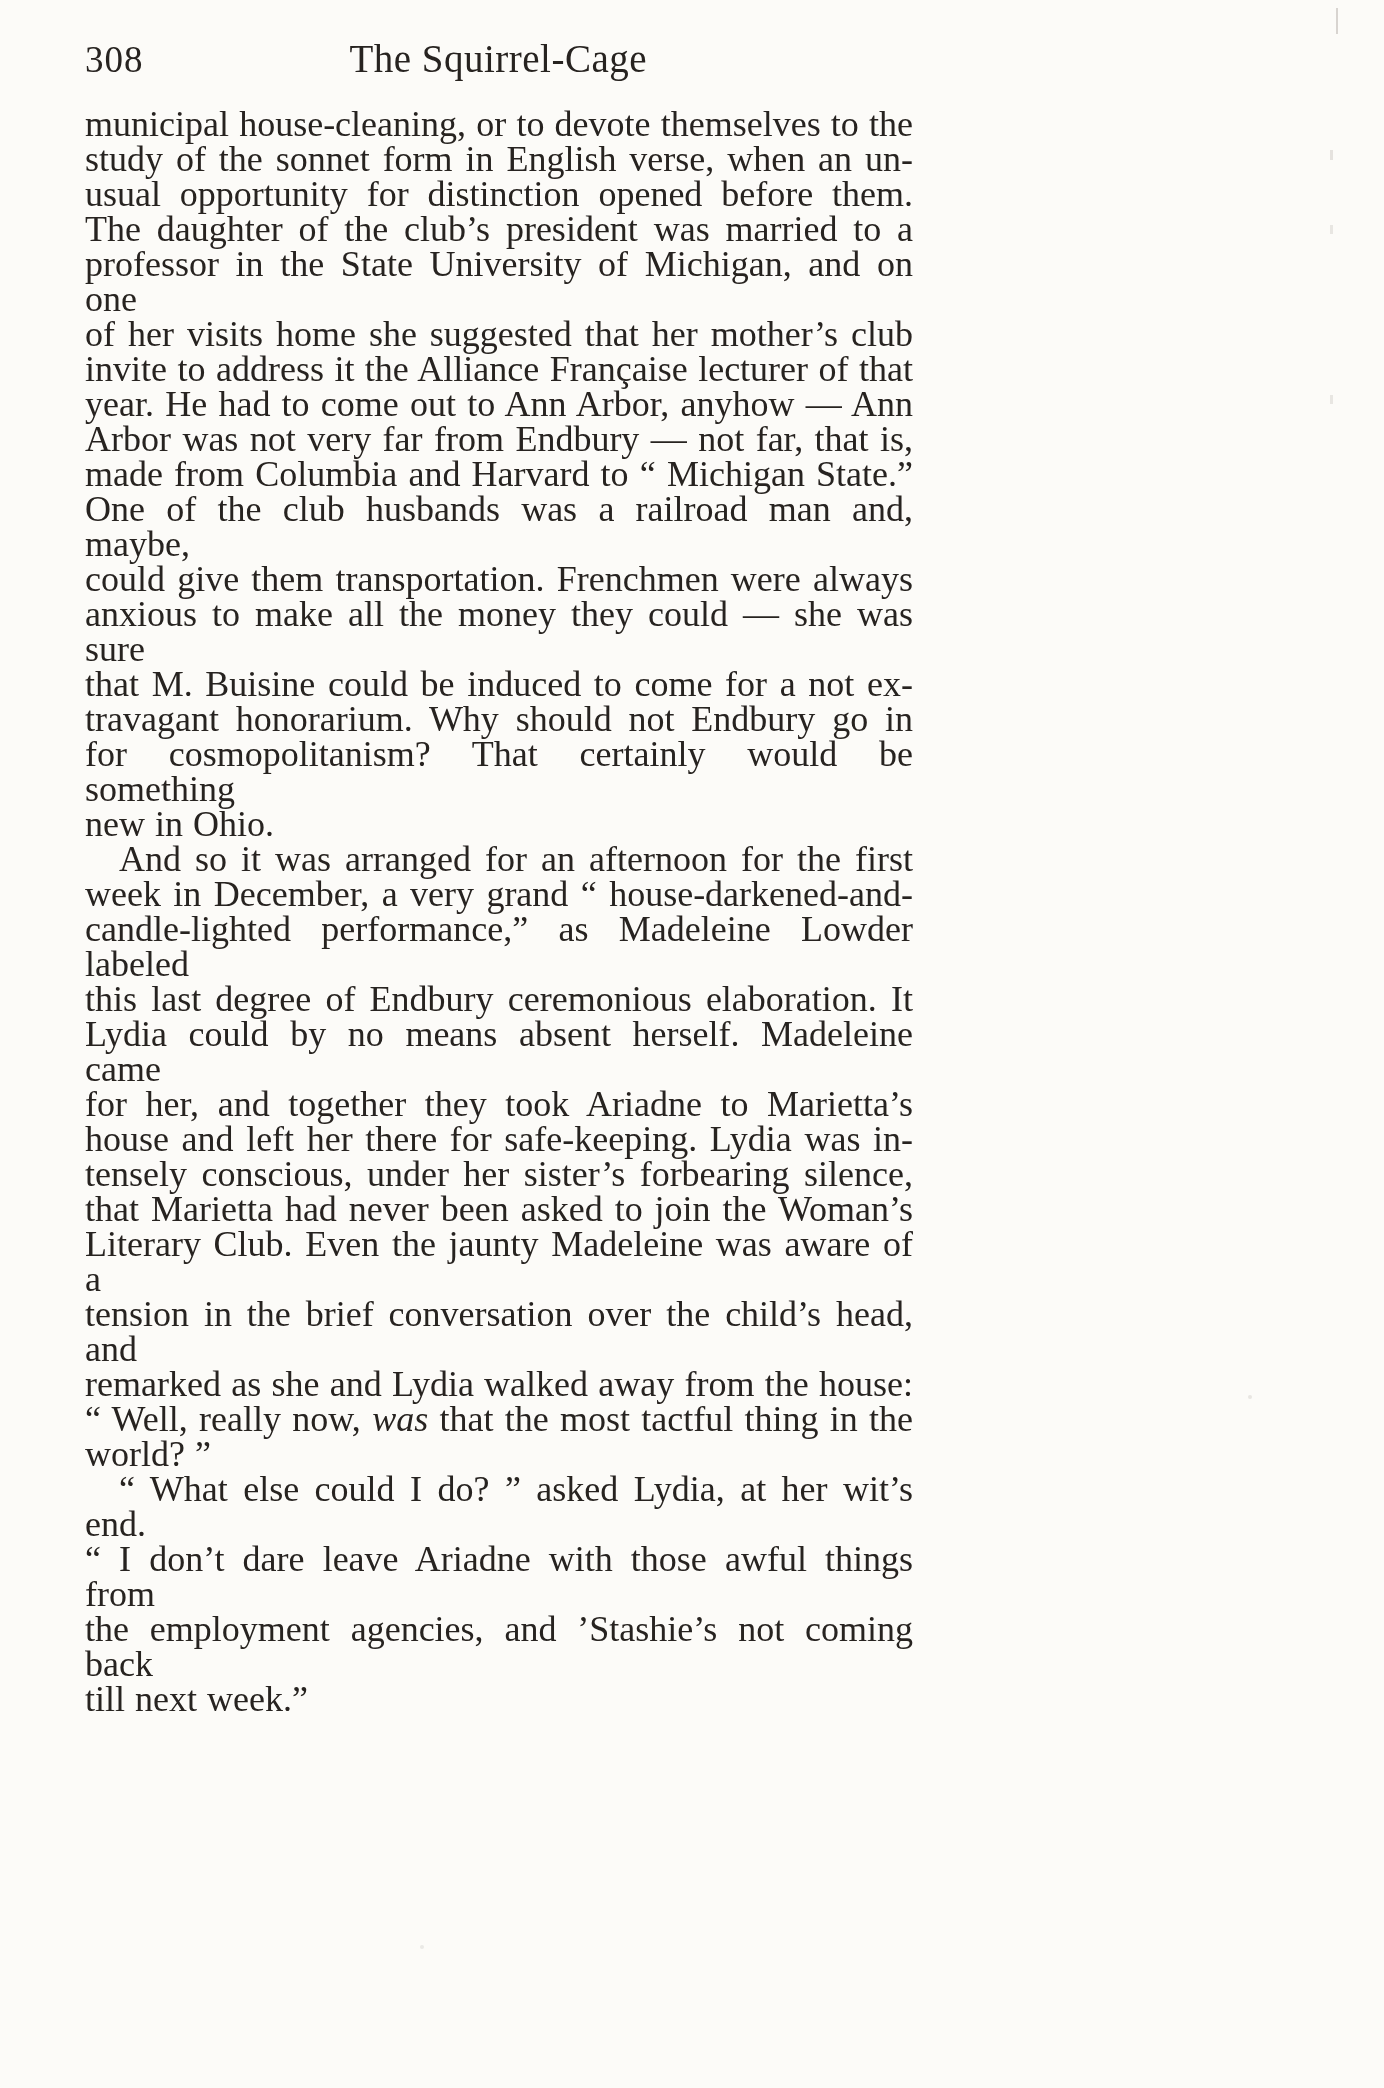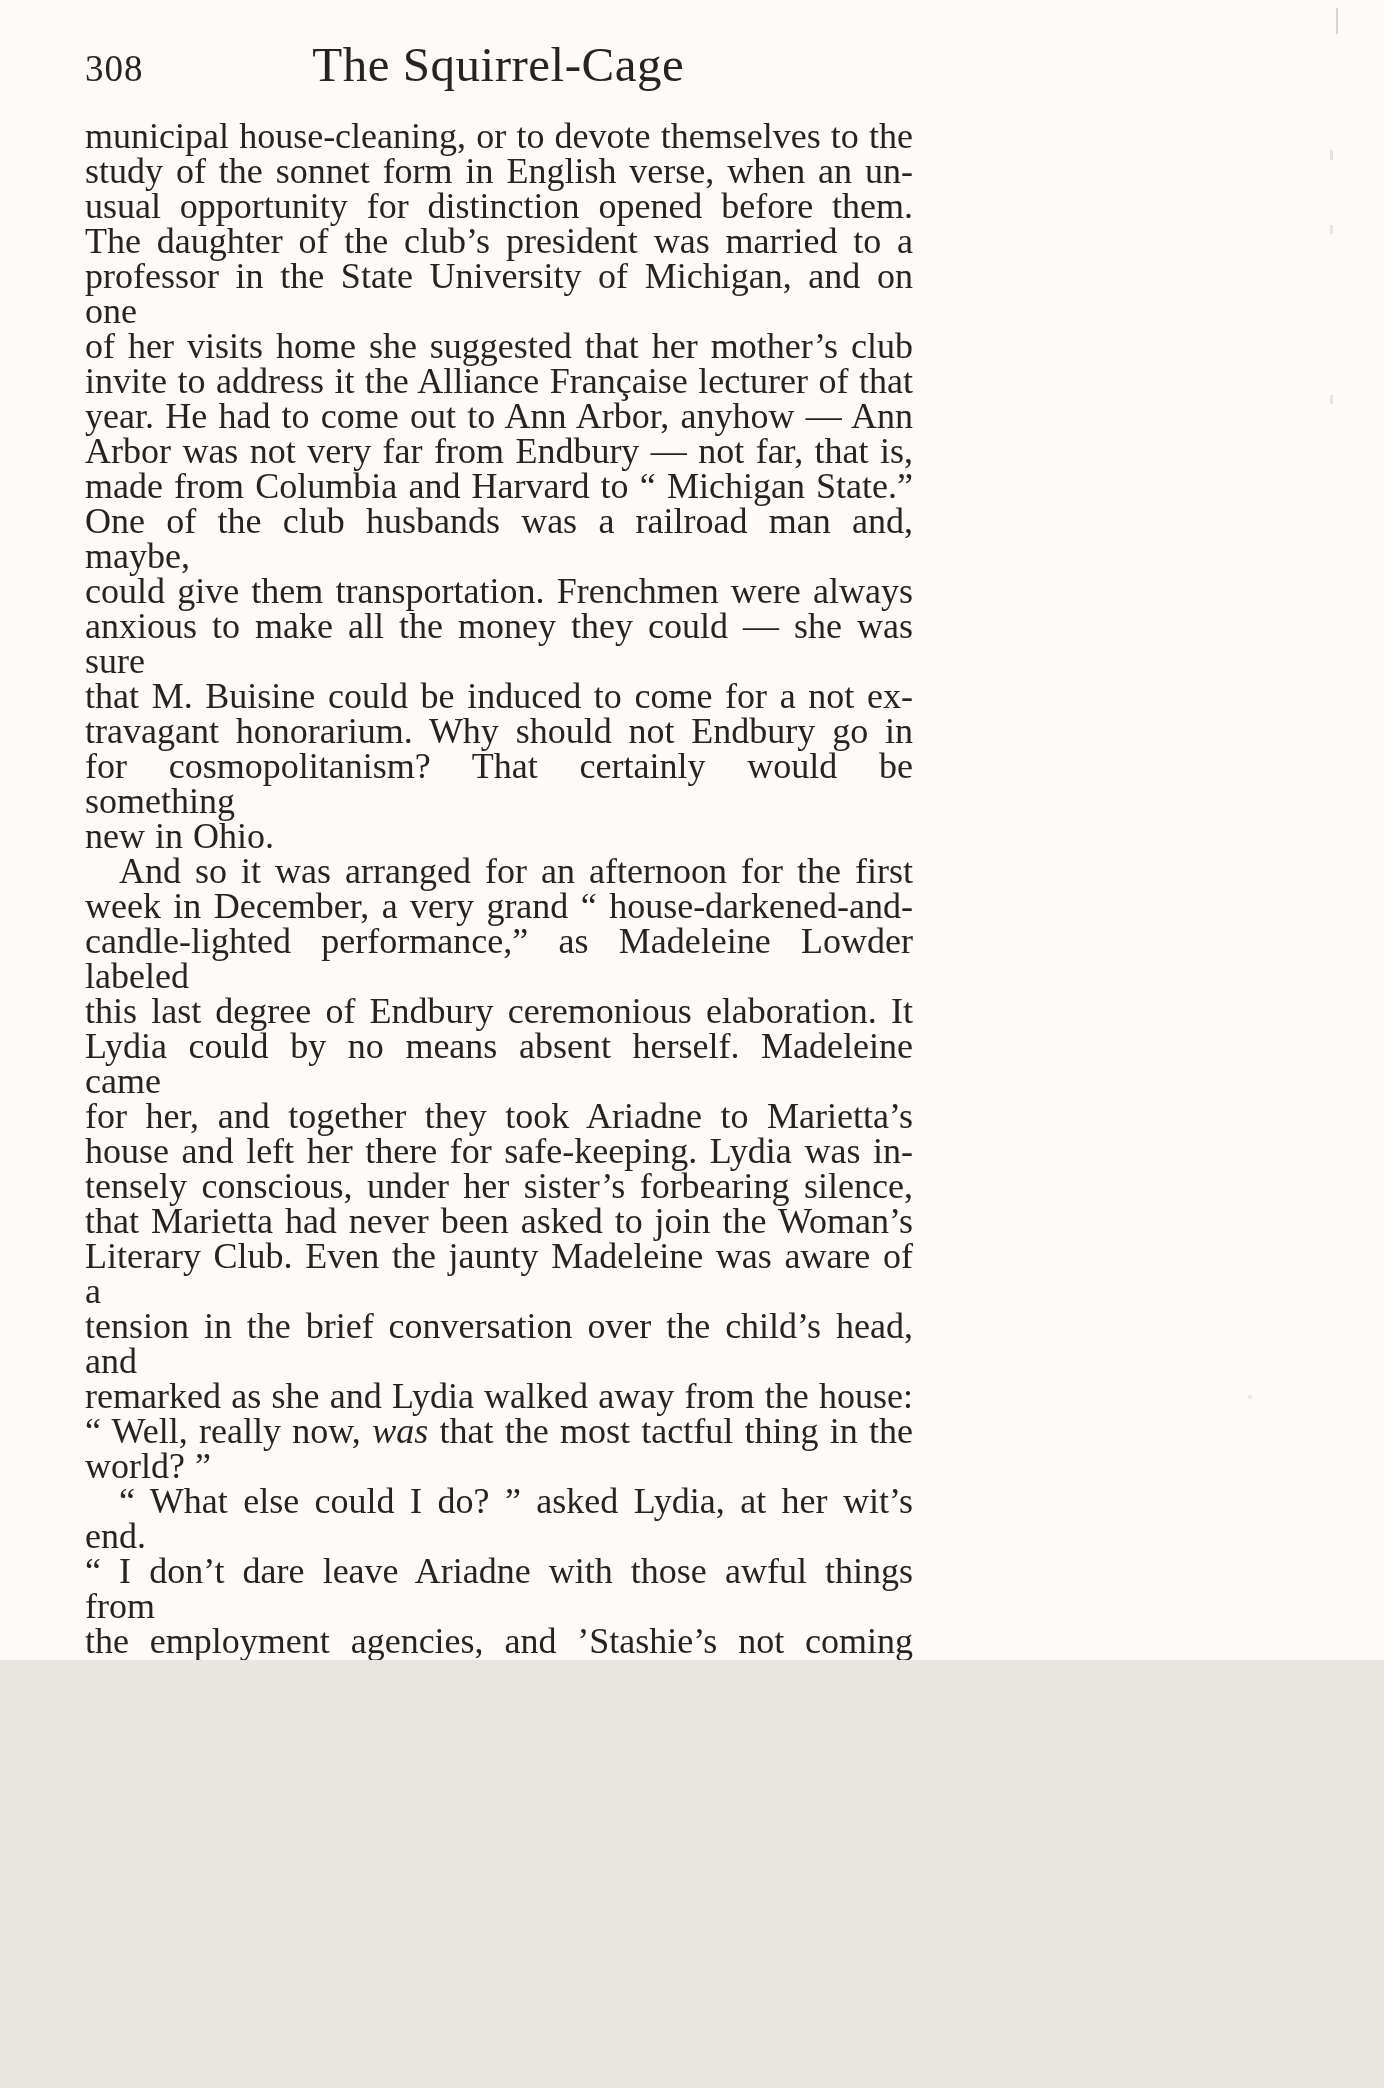--- a/index.html
+++ b/index.html
@@ -10,7 +10,7 @@
   .page {
     position: relative;
     width: 1384px;
-    height: 1660px;
+    height: 2088px;
     margin: 0 auto;
     background: #fcfbf8;
     color: #272320;

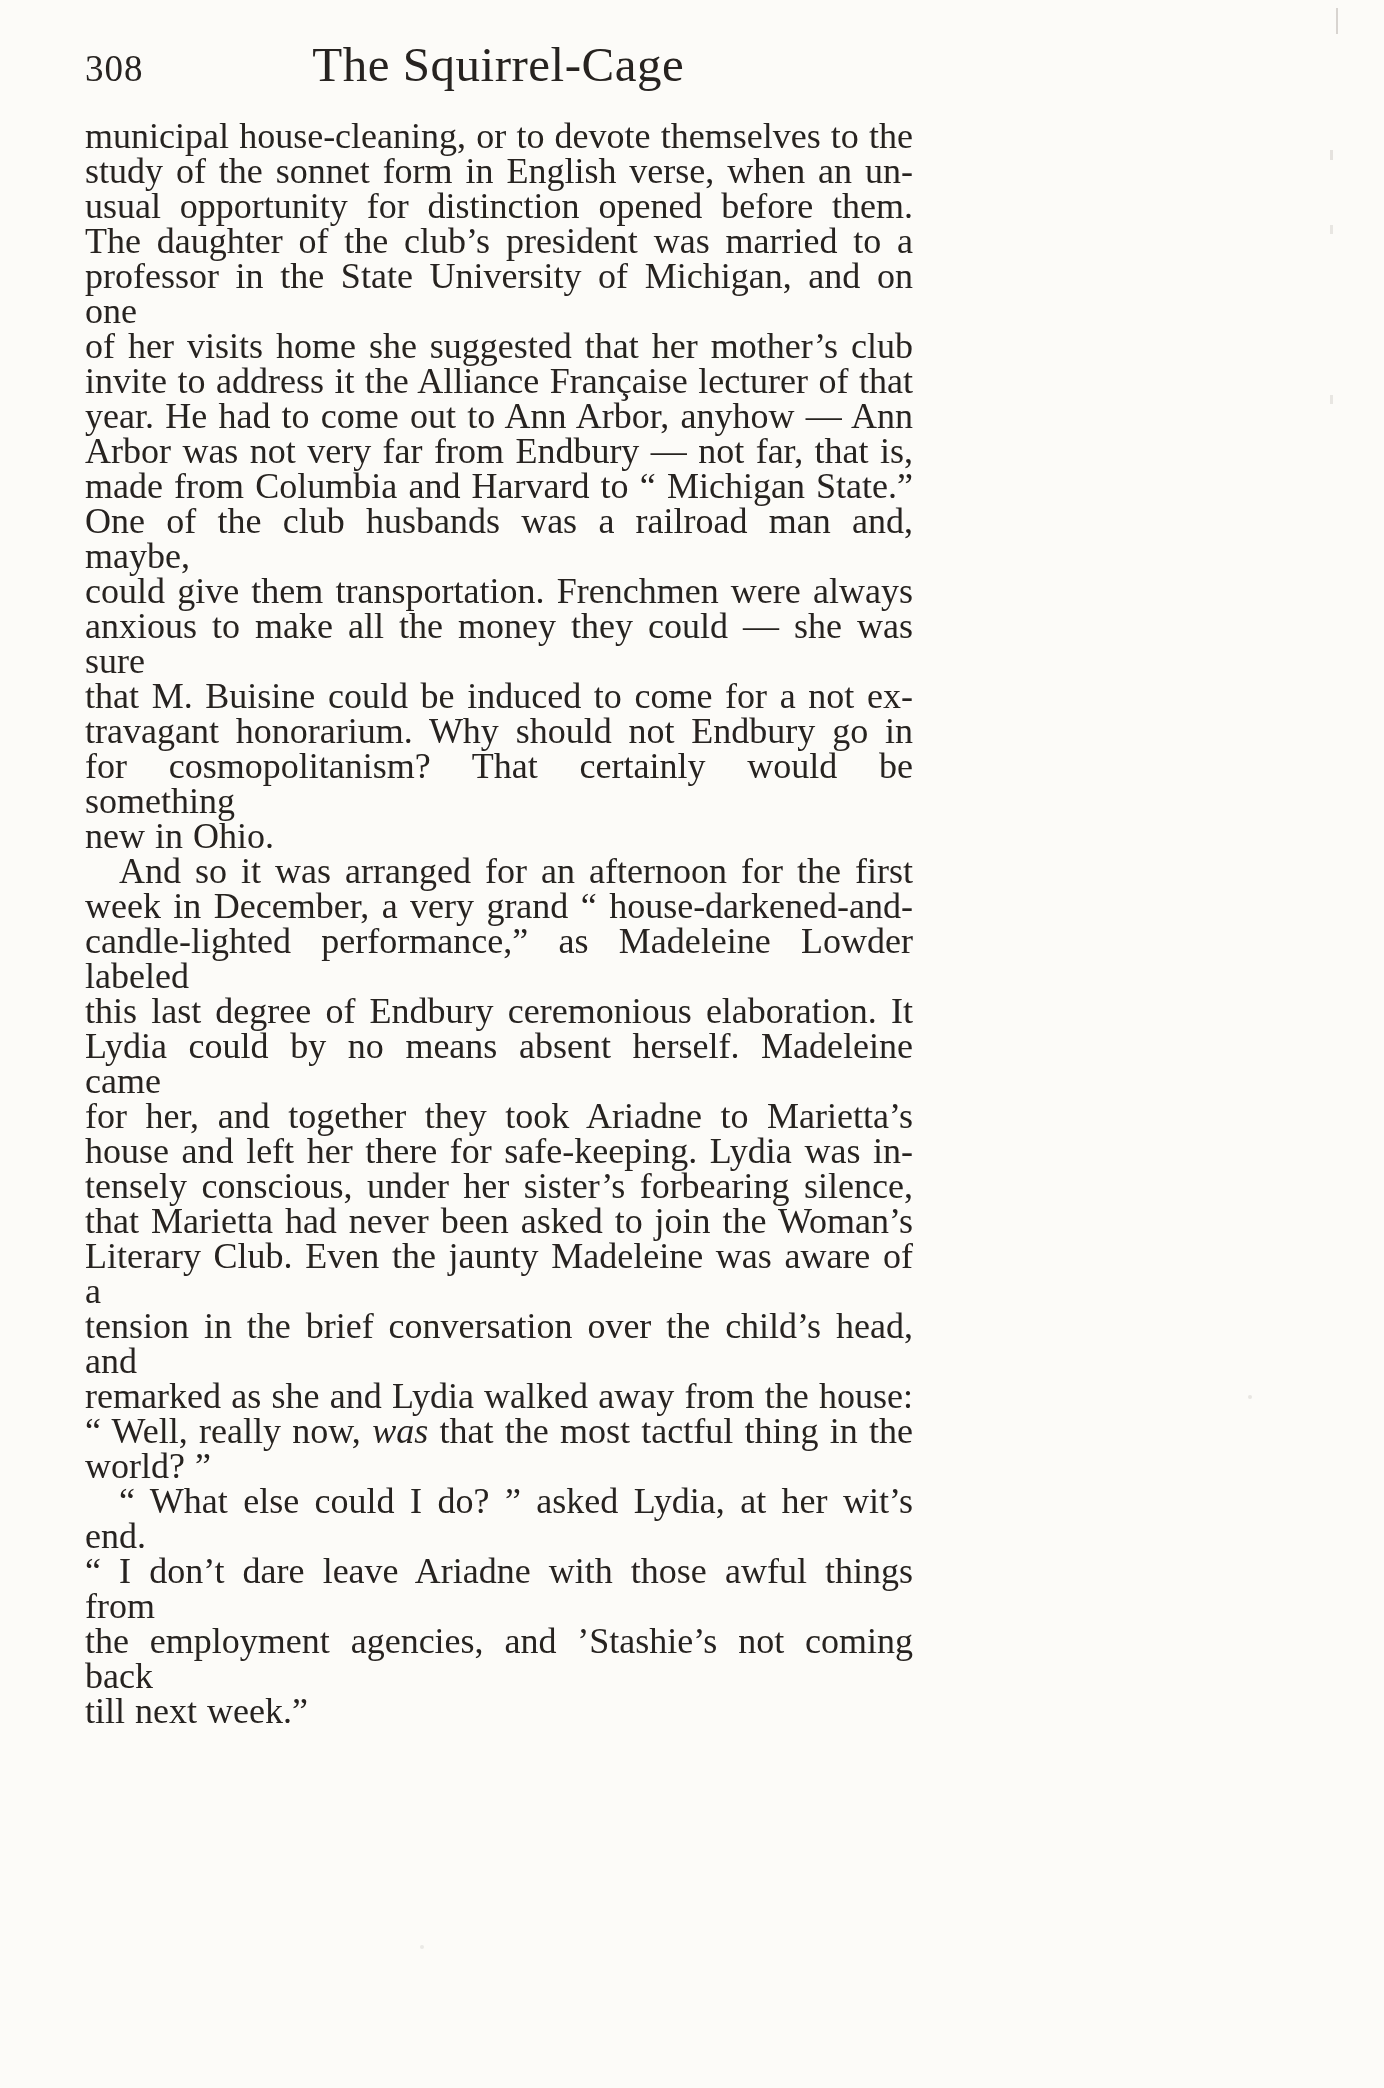--- a/index.html
+++ b/index.html
@@ -36,7 +36,7 @@
   .book-title {
     flex: 1 1 auto;
     text-align: center;
-    font-size: 49px;
+    font-size: 39px;
     letter-spacing: 0.5px;
     padding-right: 60px;
   }

